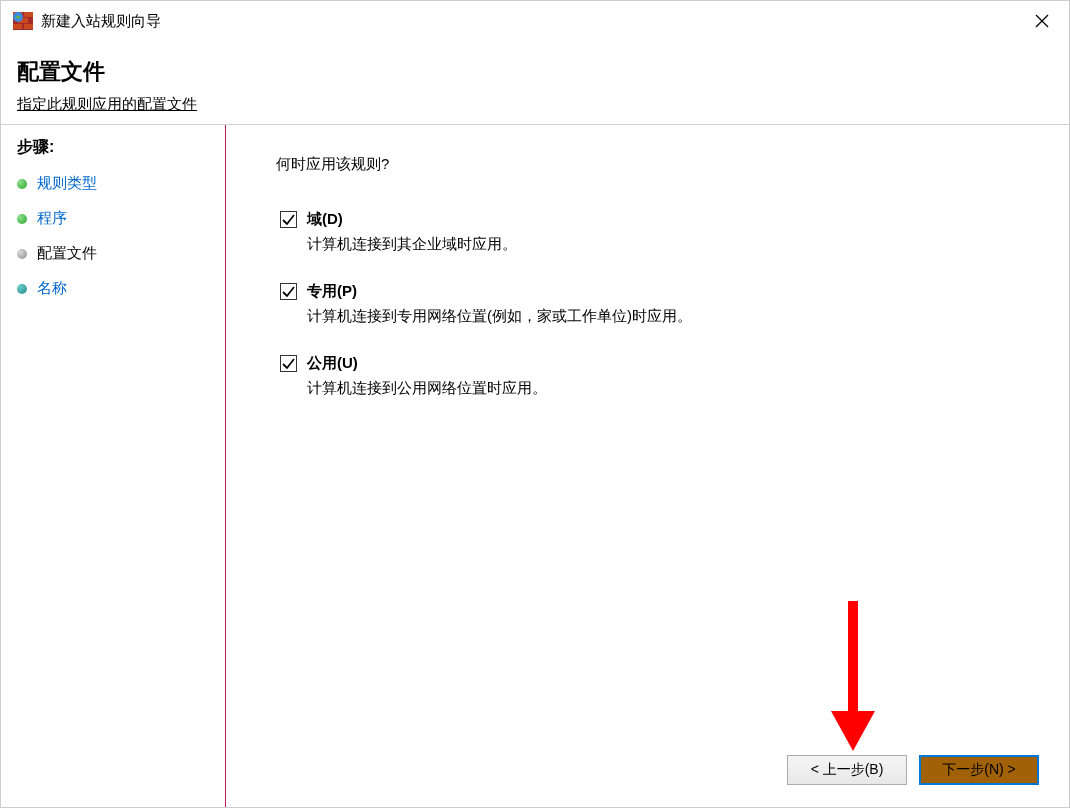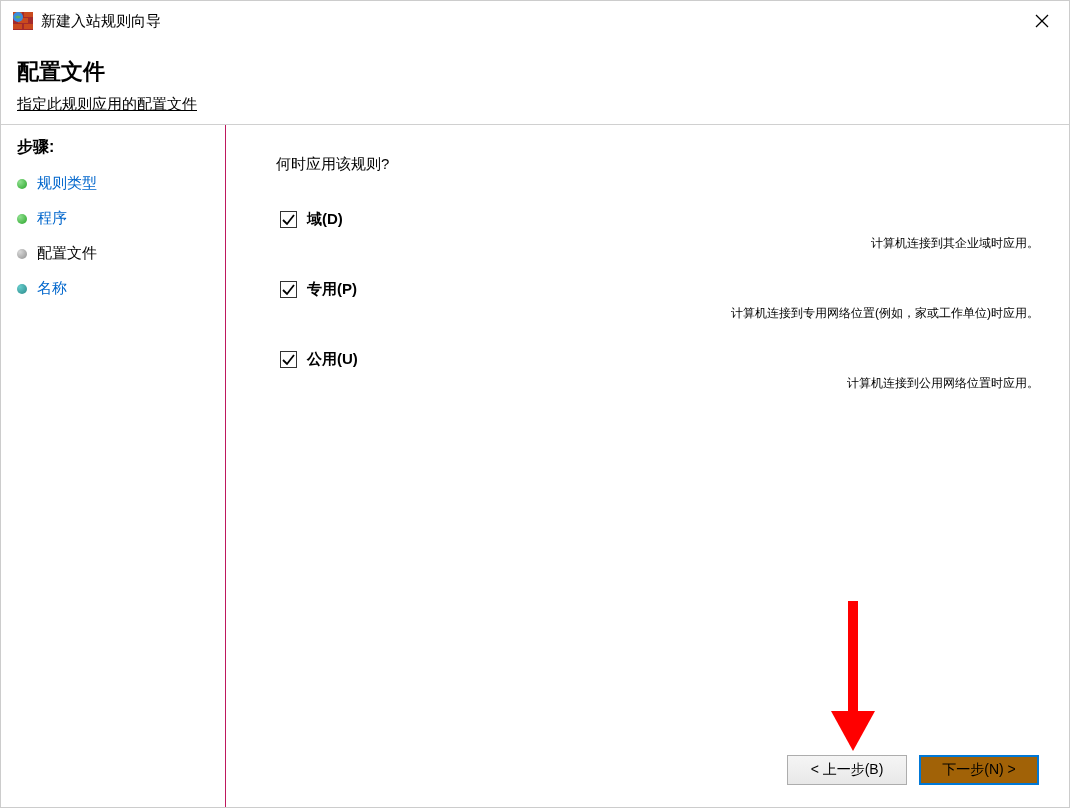--- a/index.html
+++ b/index.html
@@ -161,10 +161,9 @@
       color: #000000;
     }
     .checkbox-desc {
-      font-size: 12px;
+      font-size: 15px;
       color: #000000;
       padding-left: 27px;
-      text-align: right;
     }
     .button-row {
       position: absolute;

